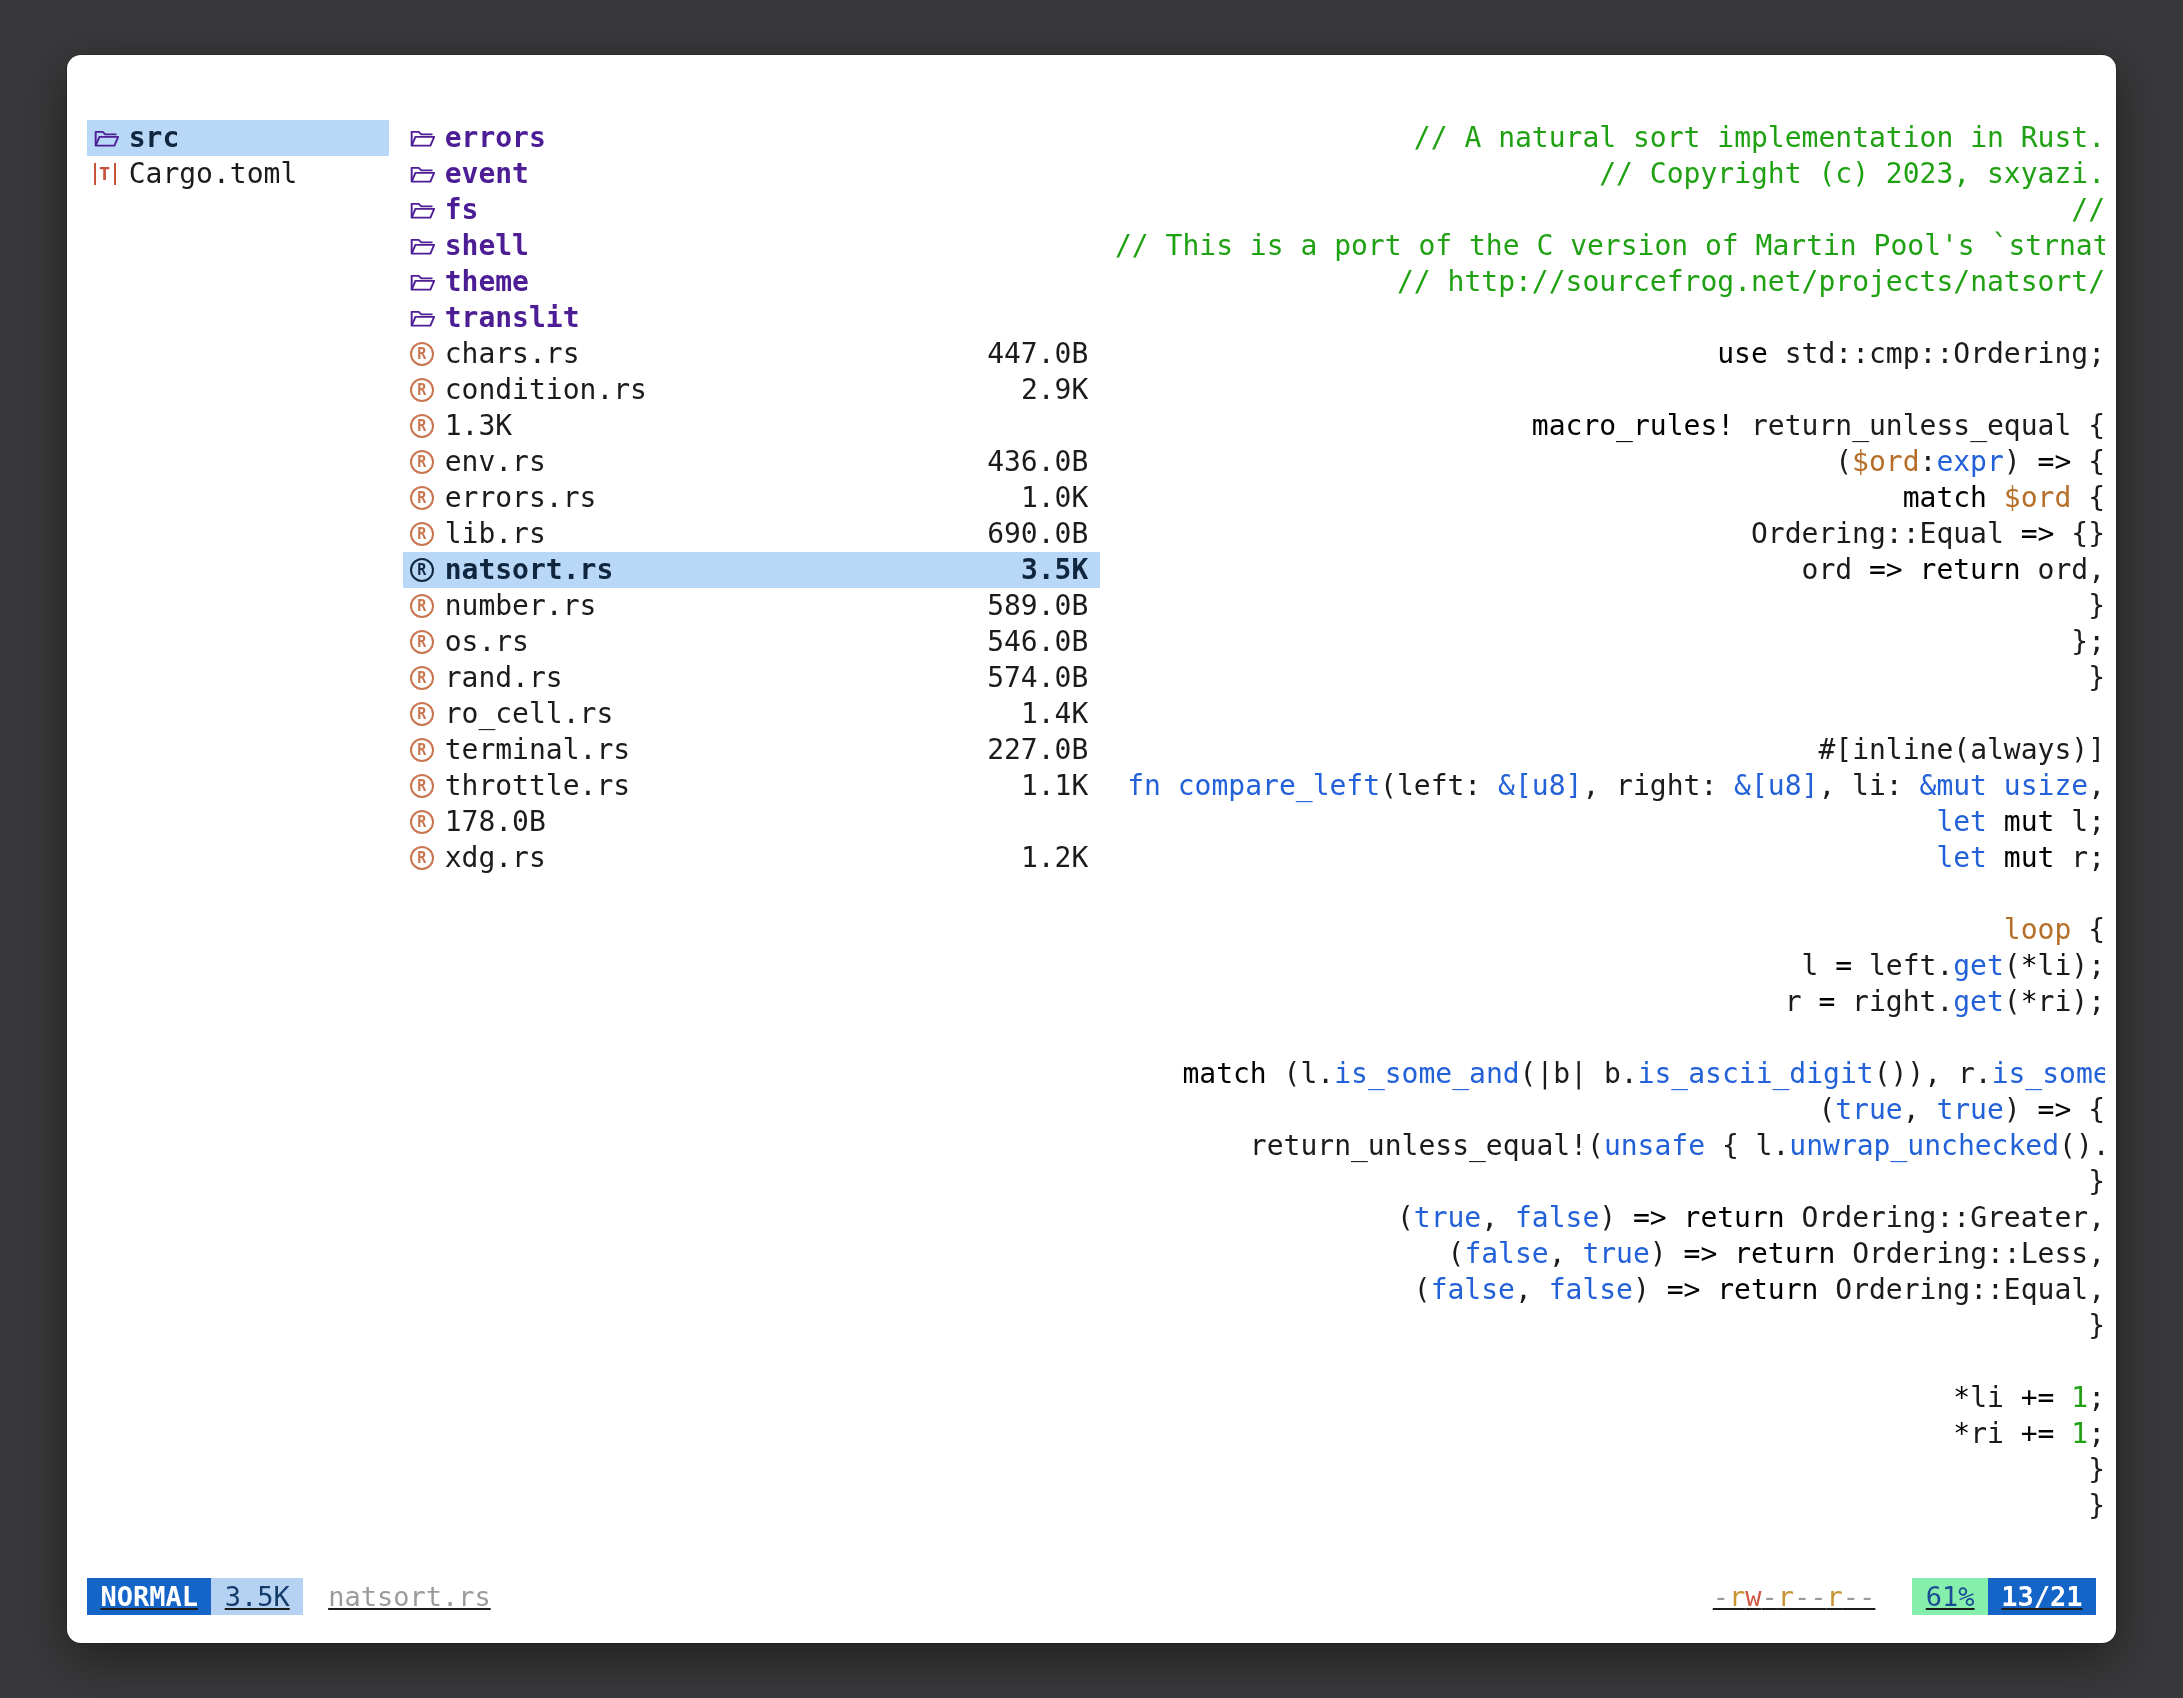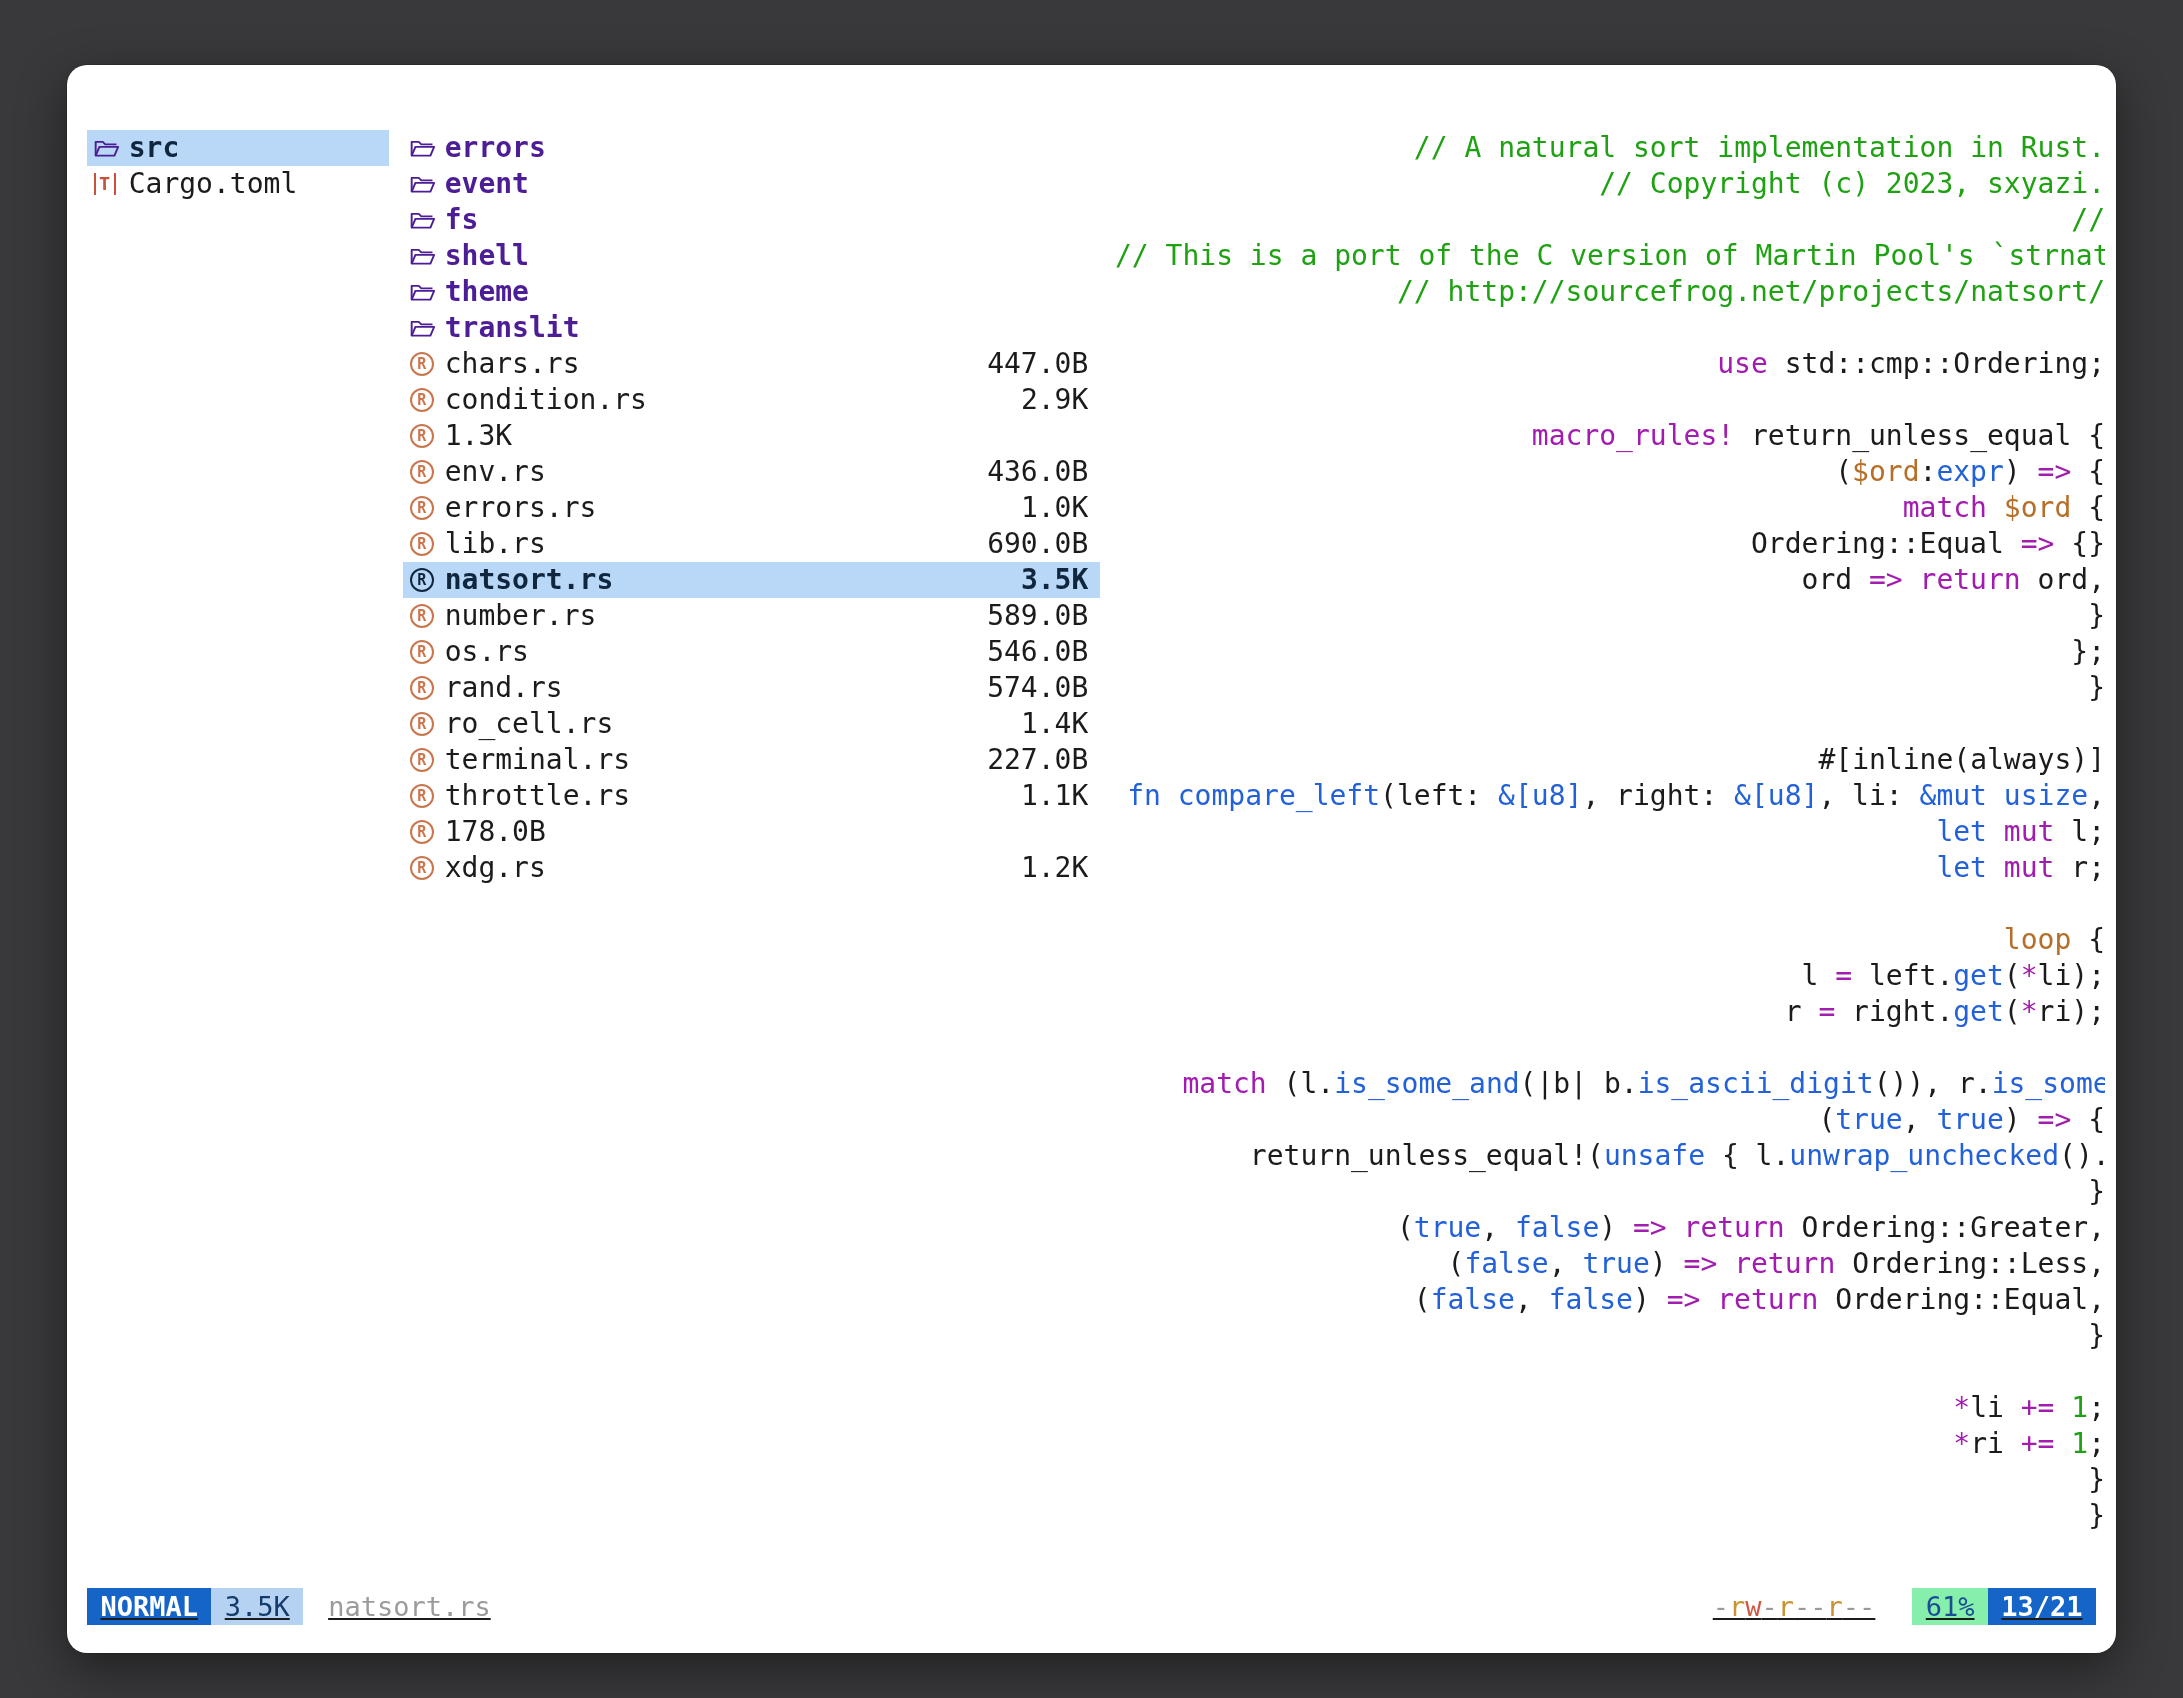--- a/index.html
+++ b/index.html
@@ -11,10 +11,9 @@
   }
   .window {
     position:absolute; left:67px; top:55px; width:2049px; height:1588px;
-    background:#ffffff; border-radius:20px;
+    background:#ffffff; border-radius:14px;
     box-shadow:0 0 0 0.8px rgba(0,0,0,.18), 0 15px 50px rgba(0,0,0,.45);
     overflow:hidden;
-    margin-top:10px;
   }
   .pane { position:absolute; top:65px; font-size:28px; line-height:36px; }
   .parent-pane  { left:20px;  width:302px;  }

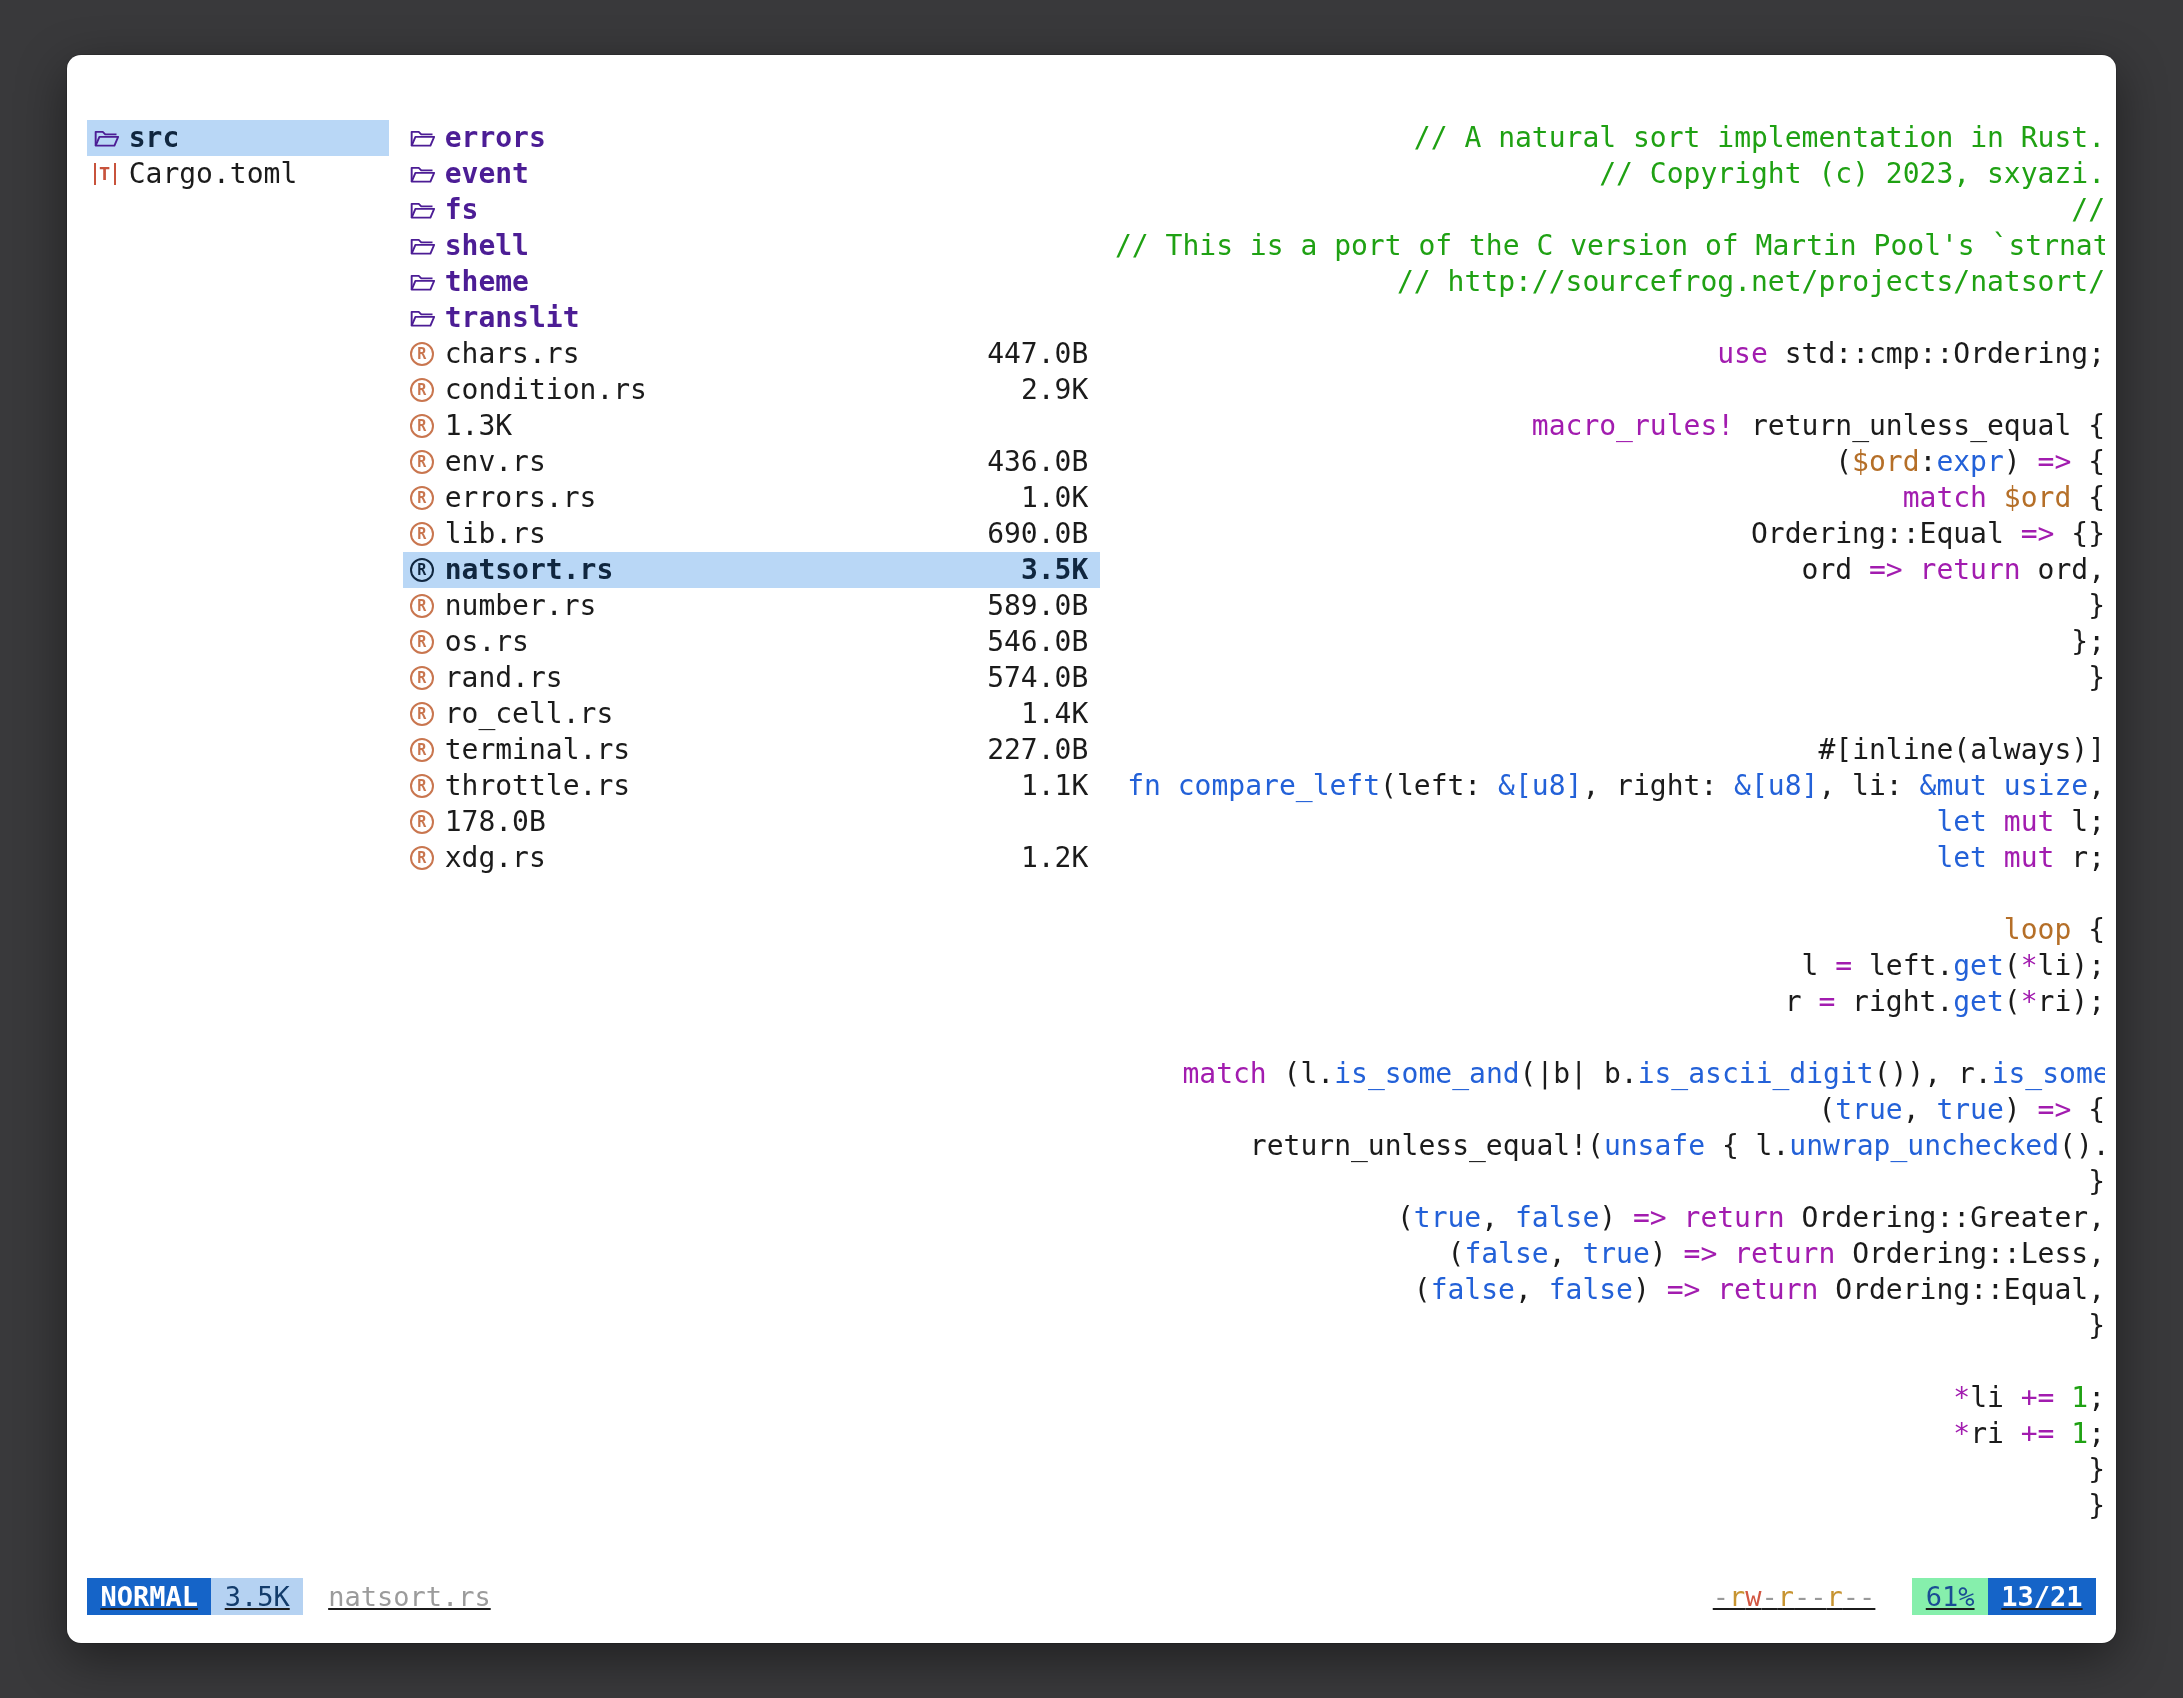--- a/index.html
+++ b/index.html
@@ -46,7 +46,7 @@
   .code-line { height:36px; white-space:pre;text-align:right; }
   .tok-p { color:#1b1b1b; }
   .tok-c { color:#1fa113; }
-  .tok-k { color:#a21caf; }
+  .tok-k { color:#000000; }
   .tok-b { color:#2361d8; }
   .tok-o { color:#b56f28; }
   .tok-n { color:#1fa113; }

